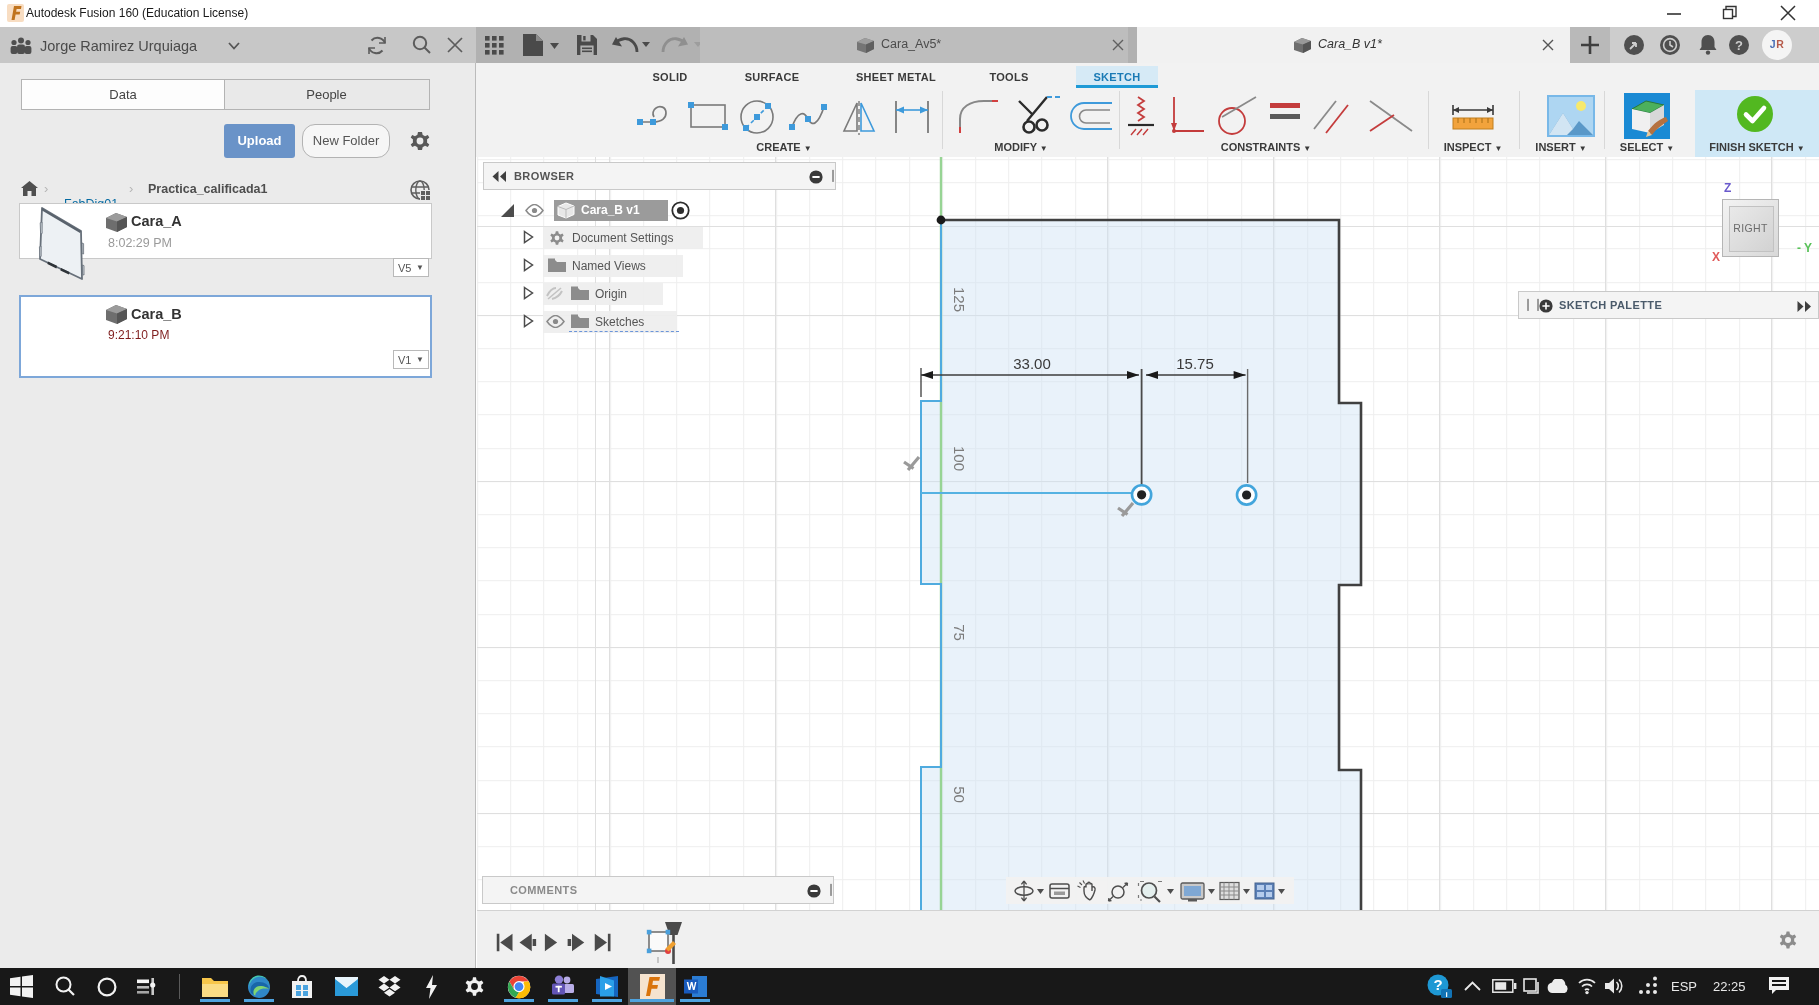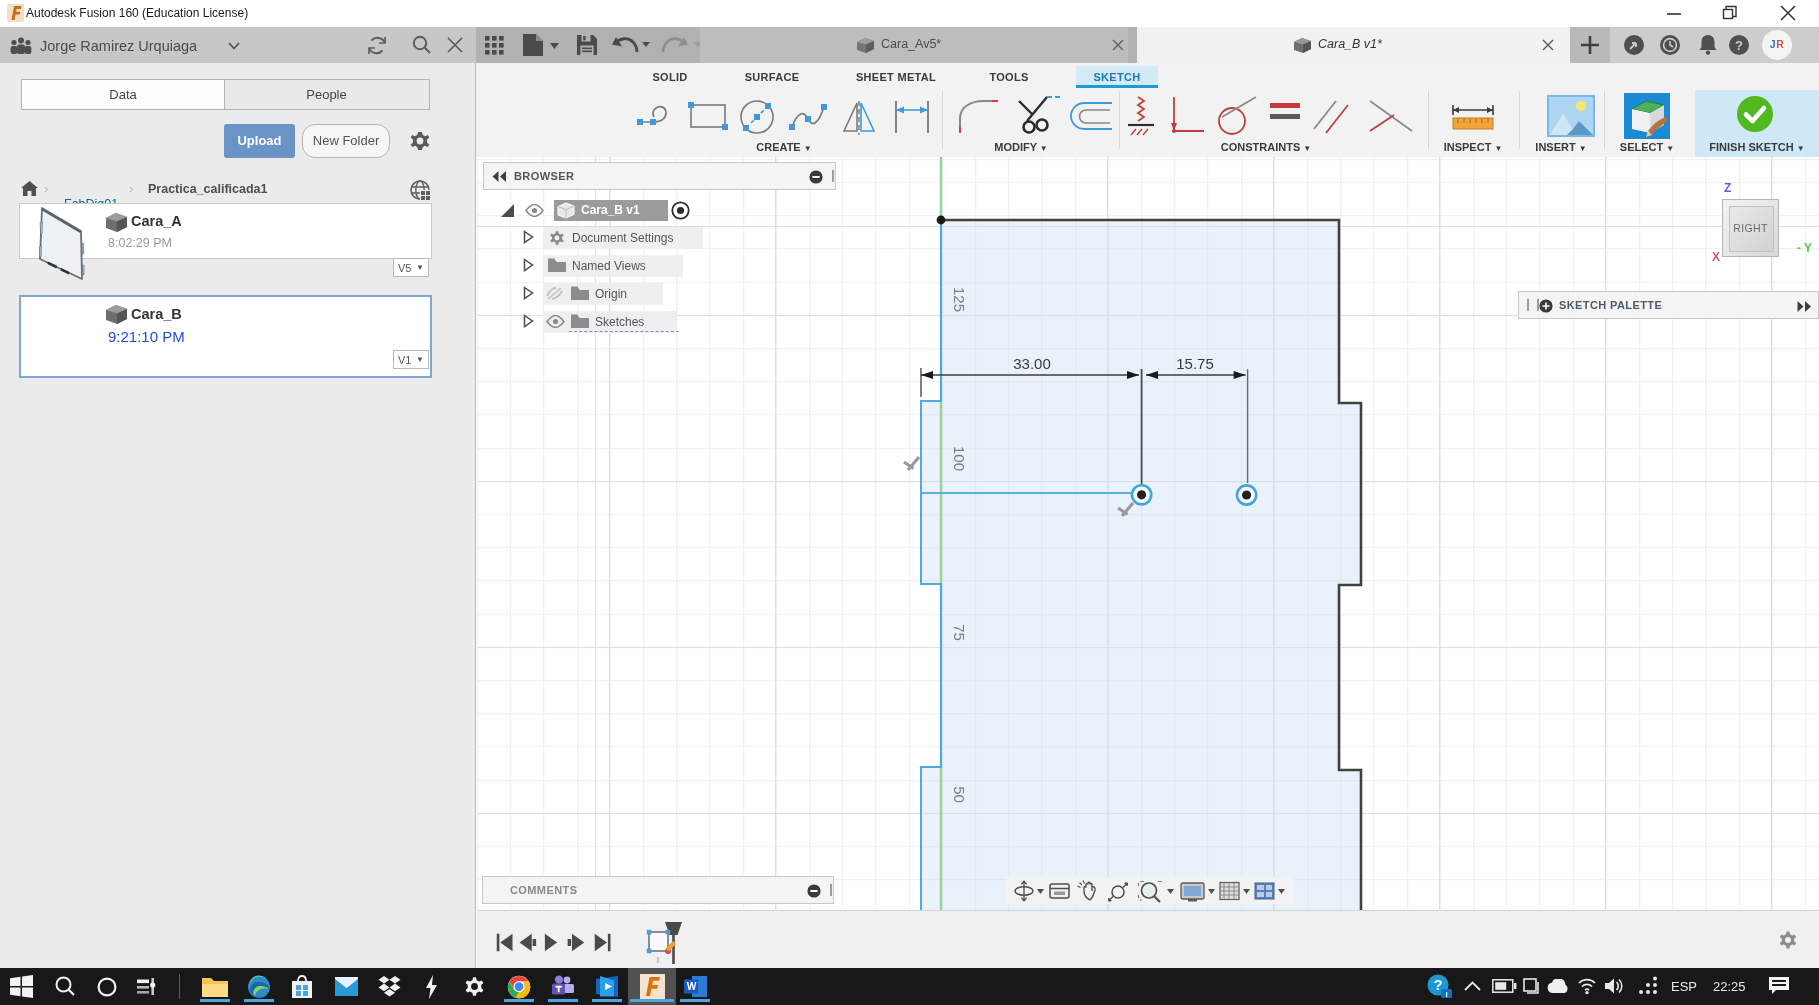--- a/index.html
+++ b/index.html
@@ -230,7 +230,7 @@
         <path d="M11 8.5 L21 4 L21 14 L11 19 Z" fill="#555"></path>
       </svg>
       <div class="abs" style="left:110px;top:9px;font-size:14.5px;font-weight:bold;color:#333;">Cara_B</div>
-      <div class="abs" style="left:87px;top:31px;font-size:15px;color:#1d4ed8;">9:21:10 PM</div>
+      <div class="abs" style="left:87px;top:31px;font-size:12px;color:#7f1d1d;">9:21:10 PM</div>
       <div class="abs" style="left:372px;top:53px;width:36px;height:19px;background:#fff;border:1px solid #b9b9b9;box-sizing:border-box;">
         <div class="abs" style="left:4px;top:3px;font-size:11px;color:#555;">V1</div>
         <div class="abs" style="left:22px;top:4px;font-size:8px;color:#555;">▼</div>

